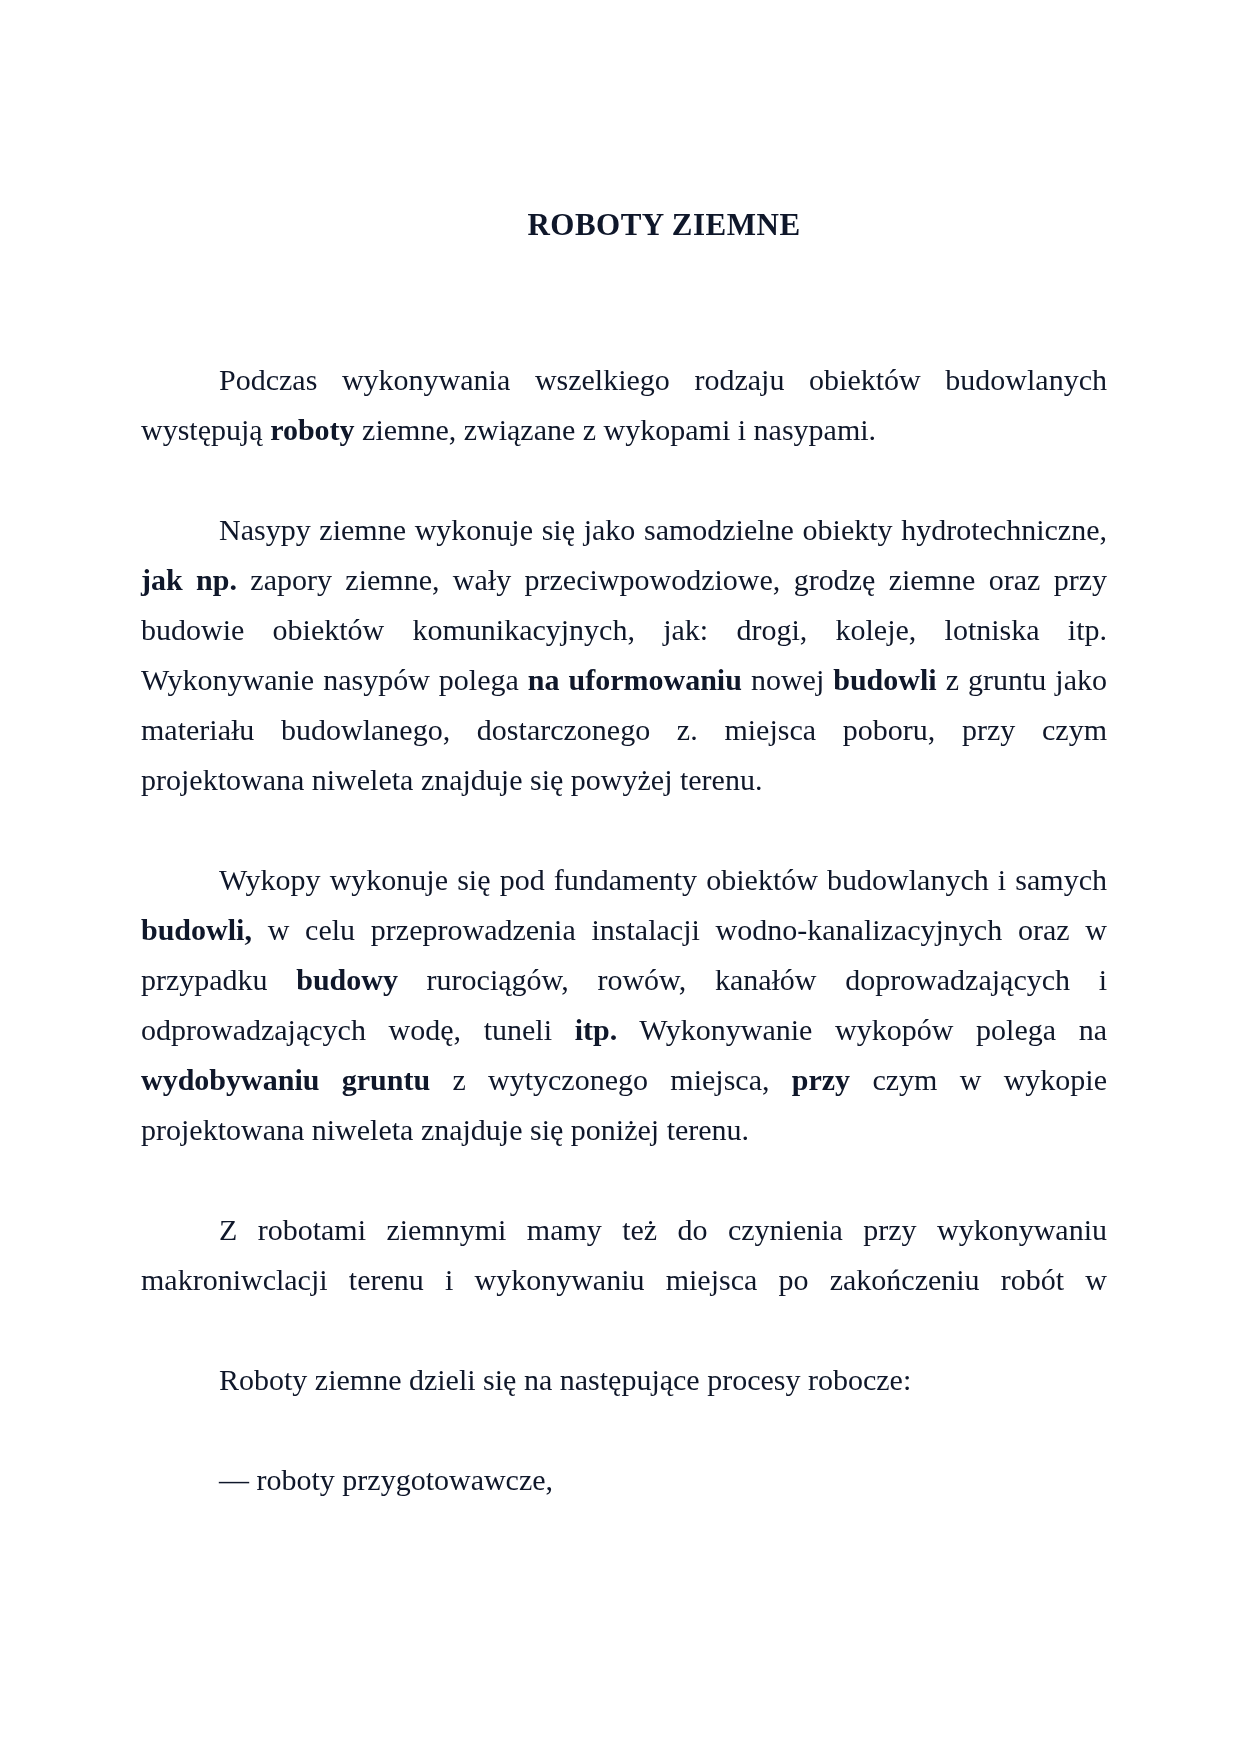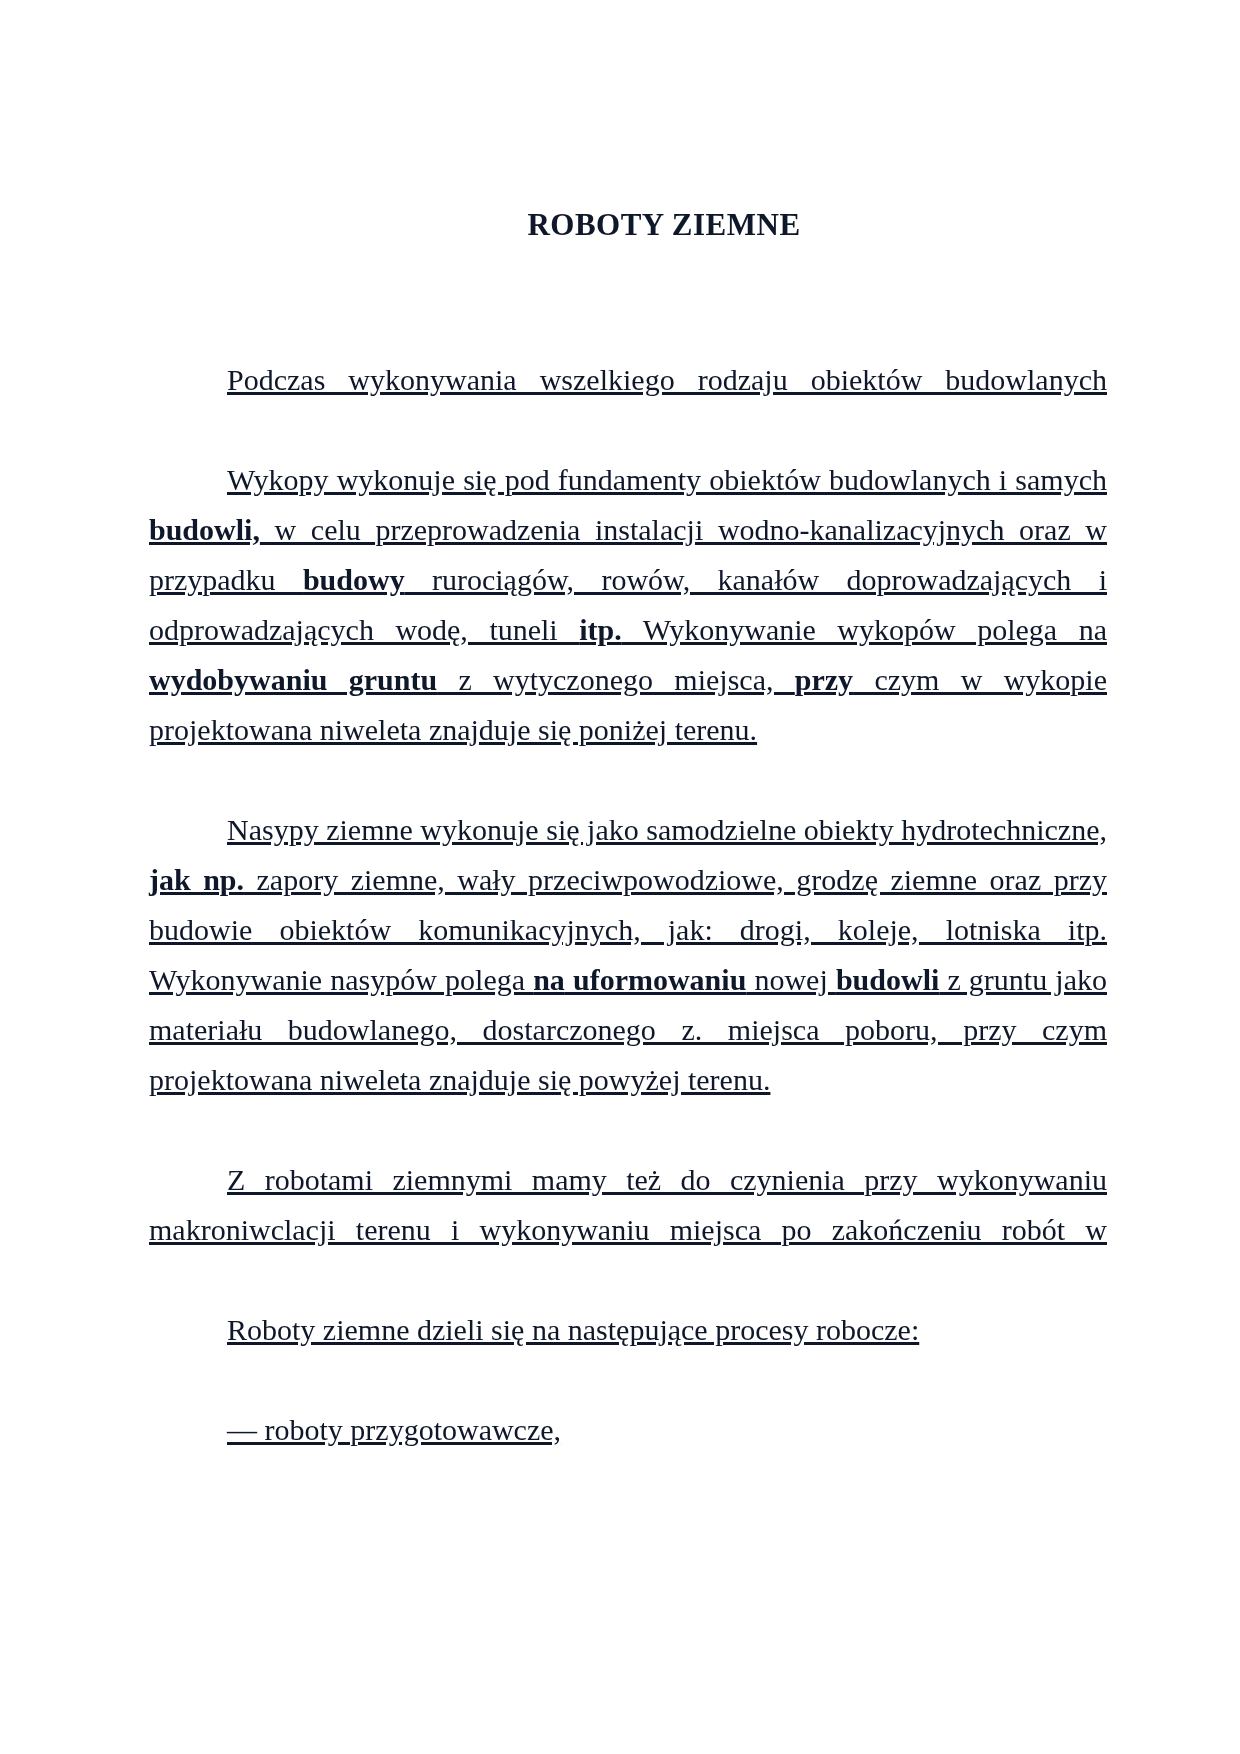--- a/index.html
+++ b/index.html
@@ -32,7 +32,7 @@
     margin: 113px 133px 0 133px;
     width: 974px;
   }
-  .para { margin: 0 0 50px 16px; text-decoration: underline; }
+  .para { margin: 0 0 50px 8px; }
   .para.extra-gap { margin-top: 18px; }
   .line {
     font-size: 30px;

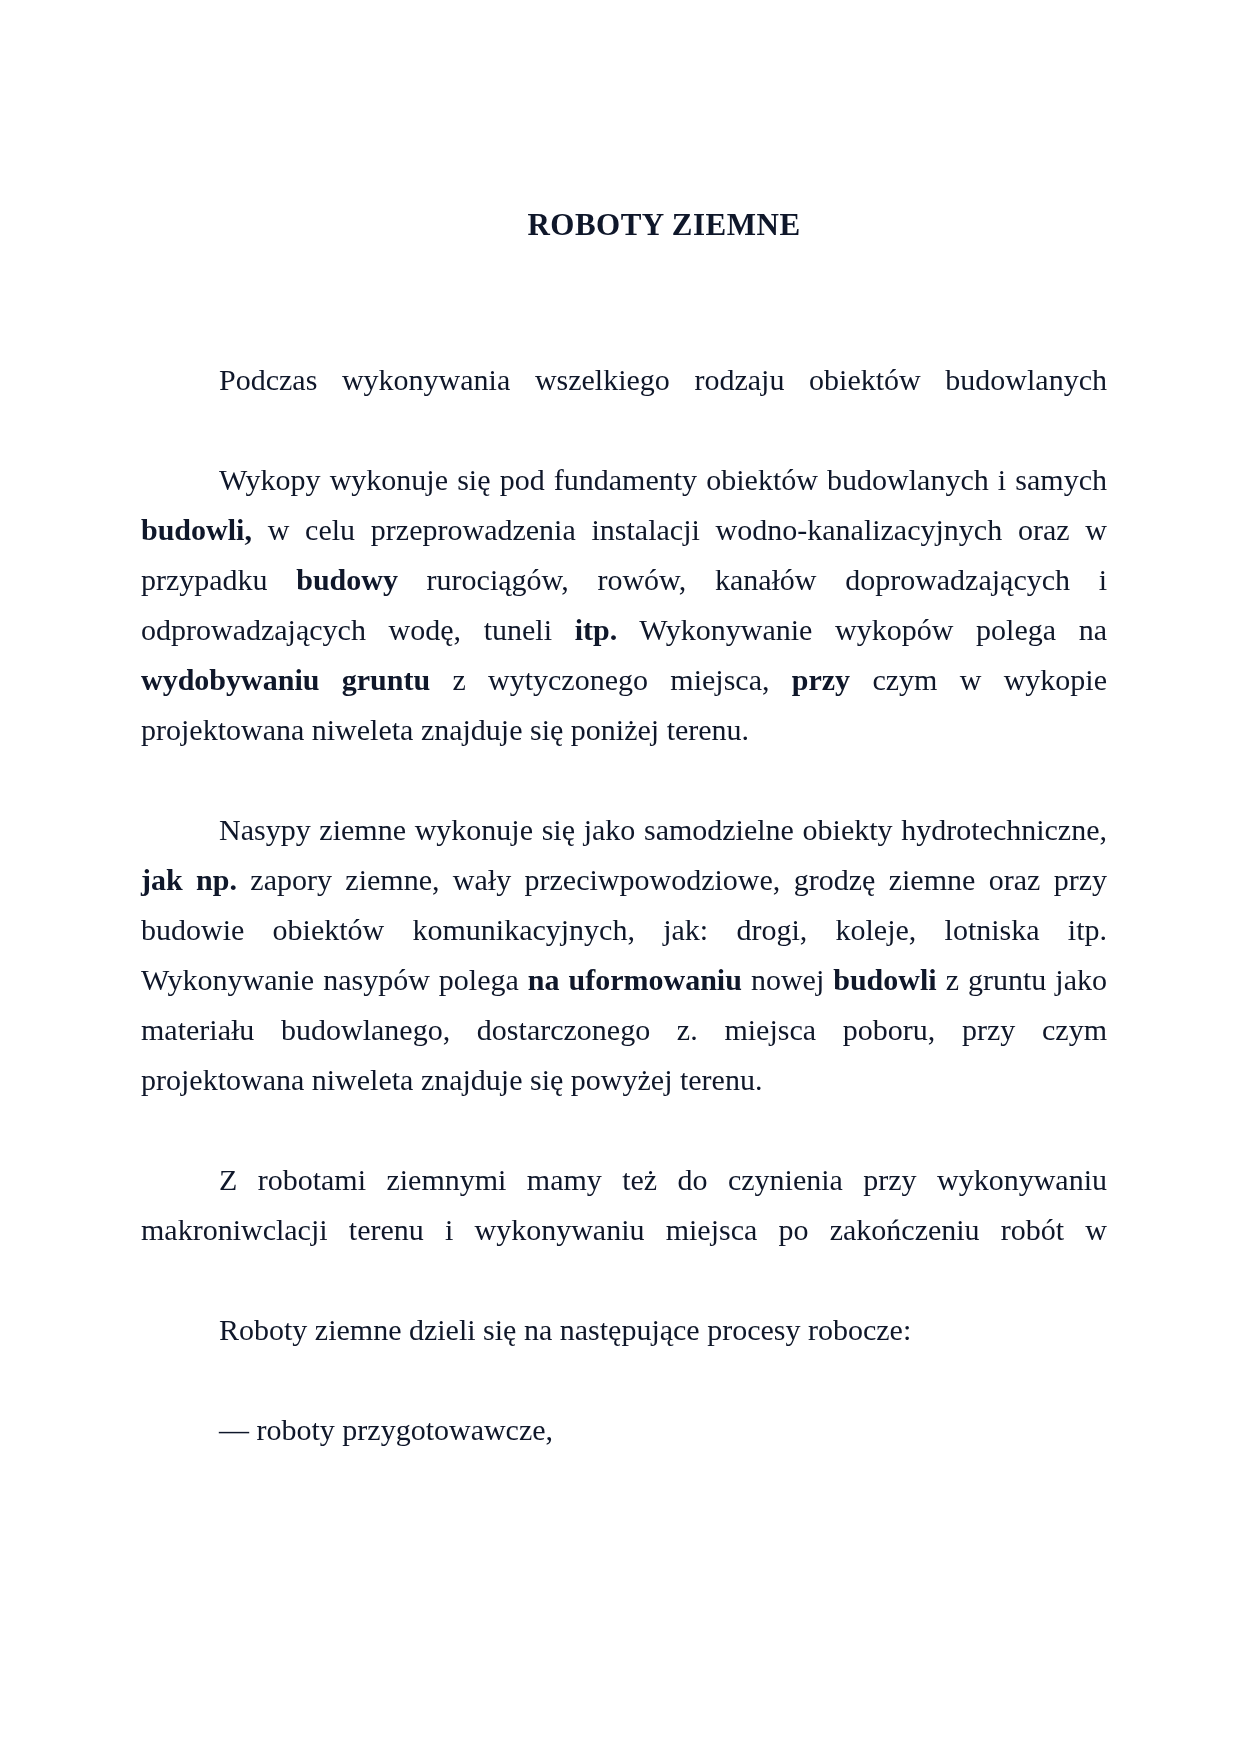--- a/index.html
+++ b/index.html
@@ -57,6 +57,7 @@
   <div class="content">
       <div class="para">
         <div class="line first"><span class="w-n">Podczas wykonywania wszelkiego rodzaju obiektów budowlanych</span></div>
+        <div class="line last"><span class="w-n">występują </span><span class="w-b">roboty</span><span class="w-n"> ziemne, związane z wykopami i nasypami.</span></div>
       </div>
       <div class="para extra-gap">
         <div class="line first"><span class="w-n">Wykopy wykonuje się pod fundamenty obiektów budowlanych i samych</span></div>

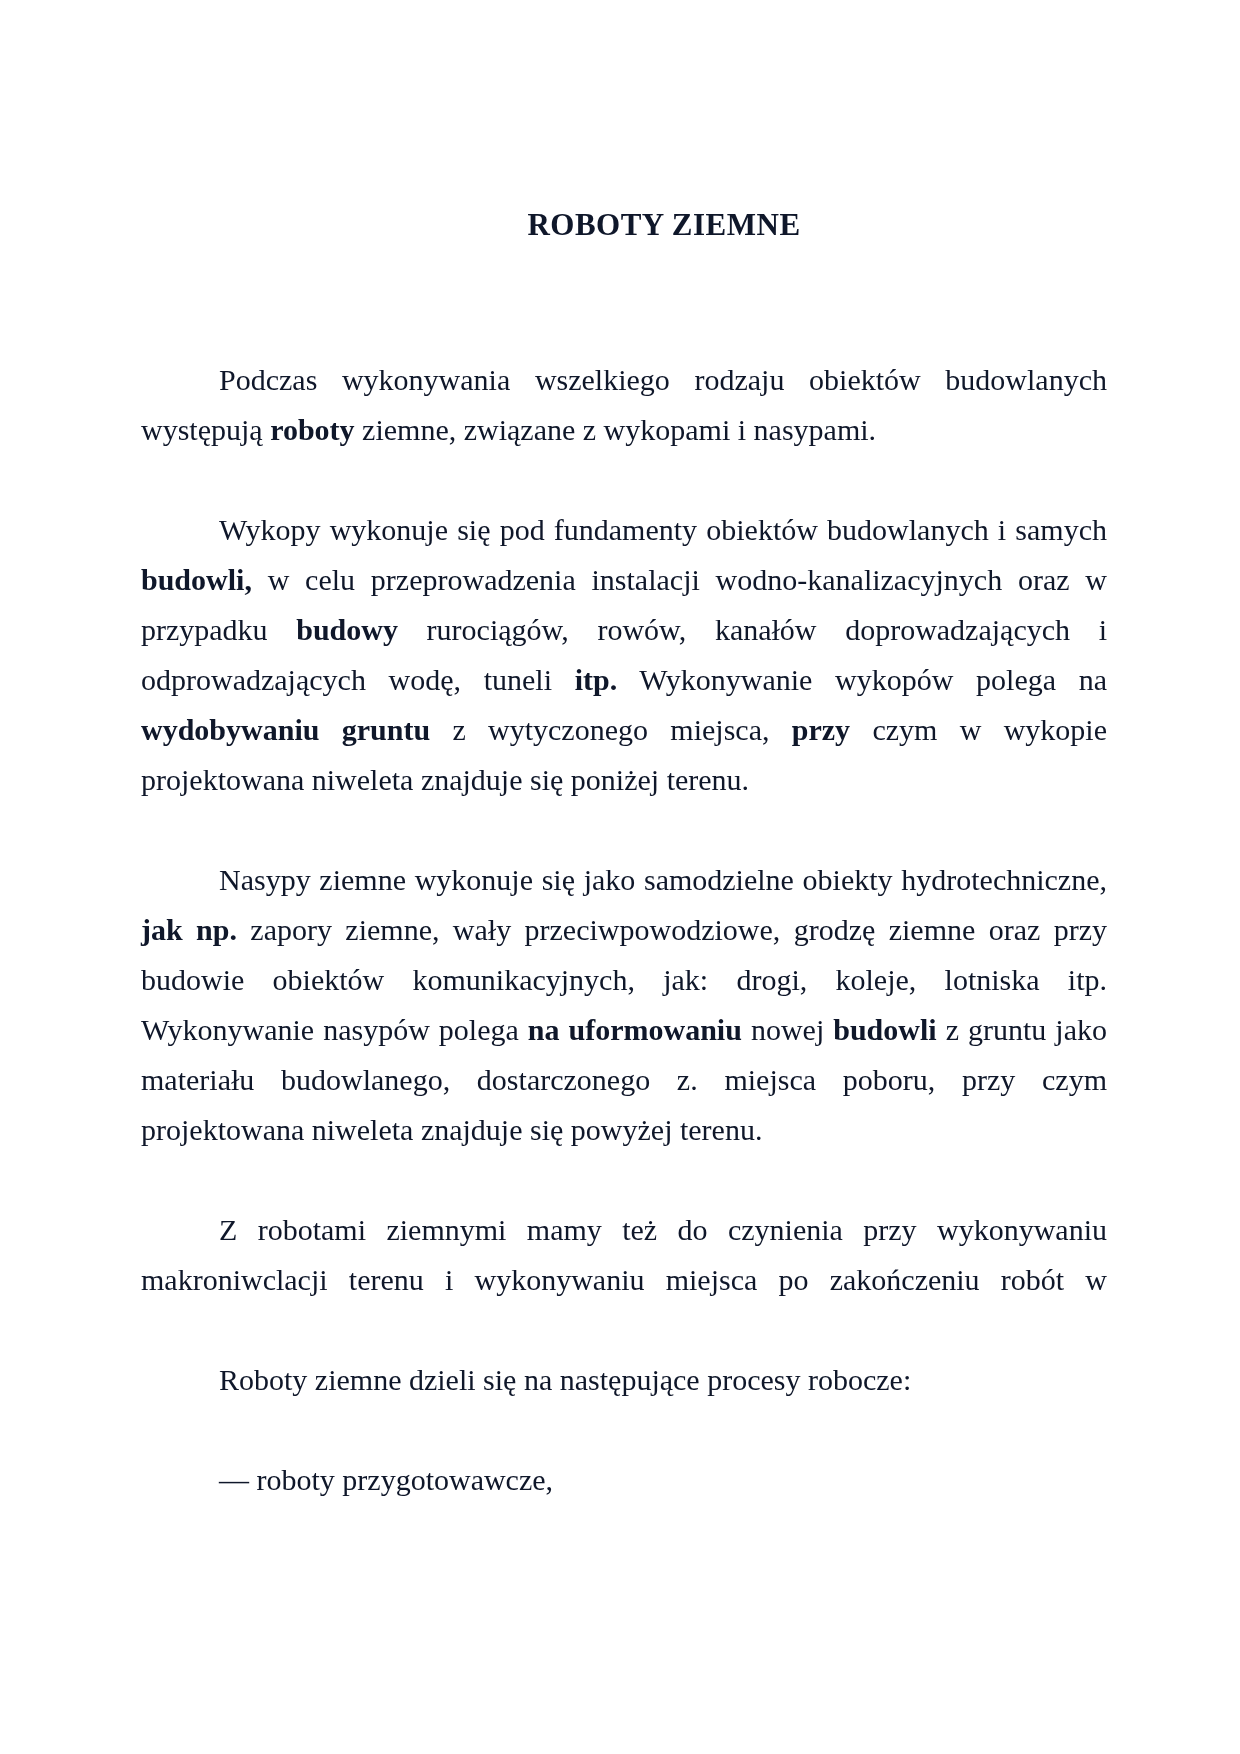--- a/index.html
+++ b/index.html
@@ -59,6 +59,14 @@
         <div class="line first"><span class="w-n">Podczas wykonywania wszelkiego rodzaju obiektów budowlanych</span></div>
         <div class="line last"><span class="w-n">występują </span><span class="w-b">roboty</span><span class="w-n"> ziemne, związane z wykopami i nasypami.</span></div>
       </div>
+      <div class="para">
+        <div class="line first"><span class="w-n">Nasypy ziemne wykonuje się jako samodzielne obiekty hydrotechniczne,</span></div>
+        <div class="line"><span class="w-b">jak np.</span><span class="w-n"> zapory ziemne, wały przeciwpowodziowe, grodzę ziemne oraz przy</span></div>
+        <div class="line"><span class="w-n">budowie obiektów komunikacyjnych, jak: drogi, koleje, lotniska itp.</span></div>
+        <div class="line"><span class="w-n">Wykonywanie nasypów polega </span><span class="w-b">na</span><span class="w-sb"> uformowaniu</span><span class="w-n"> nowej </span><span class="w-sb">budowli</span><span class="w-n"> z gruntu jako</span></div>
+        <div class="line"><span class="w-n">materiału budowlanego, dostarczonego z. miejsca poboru, przy czym</span></div>
+        <div class="line last"><span class="w-n">projektowana niweleta znajduje się powyżej terenu.</span></div>
+      </div>
       <div class="para extra-gap">
         <div class="line first"><span class="w-n">Wykopy wykonuje się pod fundamenty obiektów budowlanych i samych</span></div>
         <div class="line"><span class="w-b">budowli,</span><span class="w-n"> w celu przeprowadzenia instalacji wodno-kanalizacyjnych oraz w</span></div>
@@ -66,14 +74,6 @@
         <div class="line"><span class="w-n">odprowadzających wodę, tuneli </span><span class="w-b">itp.</span><span class="w-n"> Wykonywanie wykopów polega na</span></div>
         <div class="line"><span class="w-sb">wydobywaniu gruntu</span><span class="w-n"> z wytyczonego miejsca, </span><span class="w-b">przy</span><span class="w-n"> czym w wykopie</span></div>
         <div class="line last"><span class="w-n">projektowana niweleta znajduje się poniżej terenu.</span></div>
-      </div>
-      <div class="para">
-        <div class="line first"><span class="w-n">Nasypy ziemne wykonuje się jako samodzielne obiekty hydrotechniczne,</span></div>
-        <div class="line"><span class="w-b">jak np.</span><span class="w-n"> zapory ziemne, wały przeciwpowodziowe, grodzę ziemne oraz przy</span></div>
-        <div class="line"><span class="w-n">budowie obiektów komunikacyjnych, jak: drogi, koleje, lotniska itp.</span></div>
-        <div class="line"><span class="w-n">Wykonywanie nasypów polega </span><span class="w-b">na</span><span class="w-sb"> uformowaniu</span><span class="w-n"> nowej </span><span class="w-sb">budowli</span><span class="w-n"> z gruntu jako</span></div>
-        <div class="line"><span class="w-n">materiału budowlanego, dostarczonego z. miejsca poboru, przy czym</span></div>
-        <div class="line last"><span class="w-n">projektowana niweleta znajduje się powyżej terenu.</span></div>
       </div>
       <div class="para">
         <div class="line first"><span class="w-n">Z robotami ziemnymi mamy też do czynienia przy wykonywaniu</span></div>

